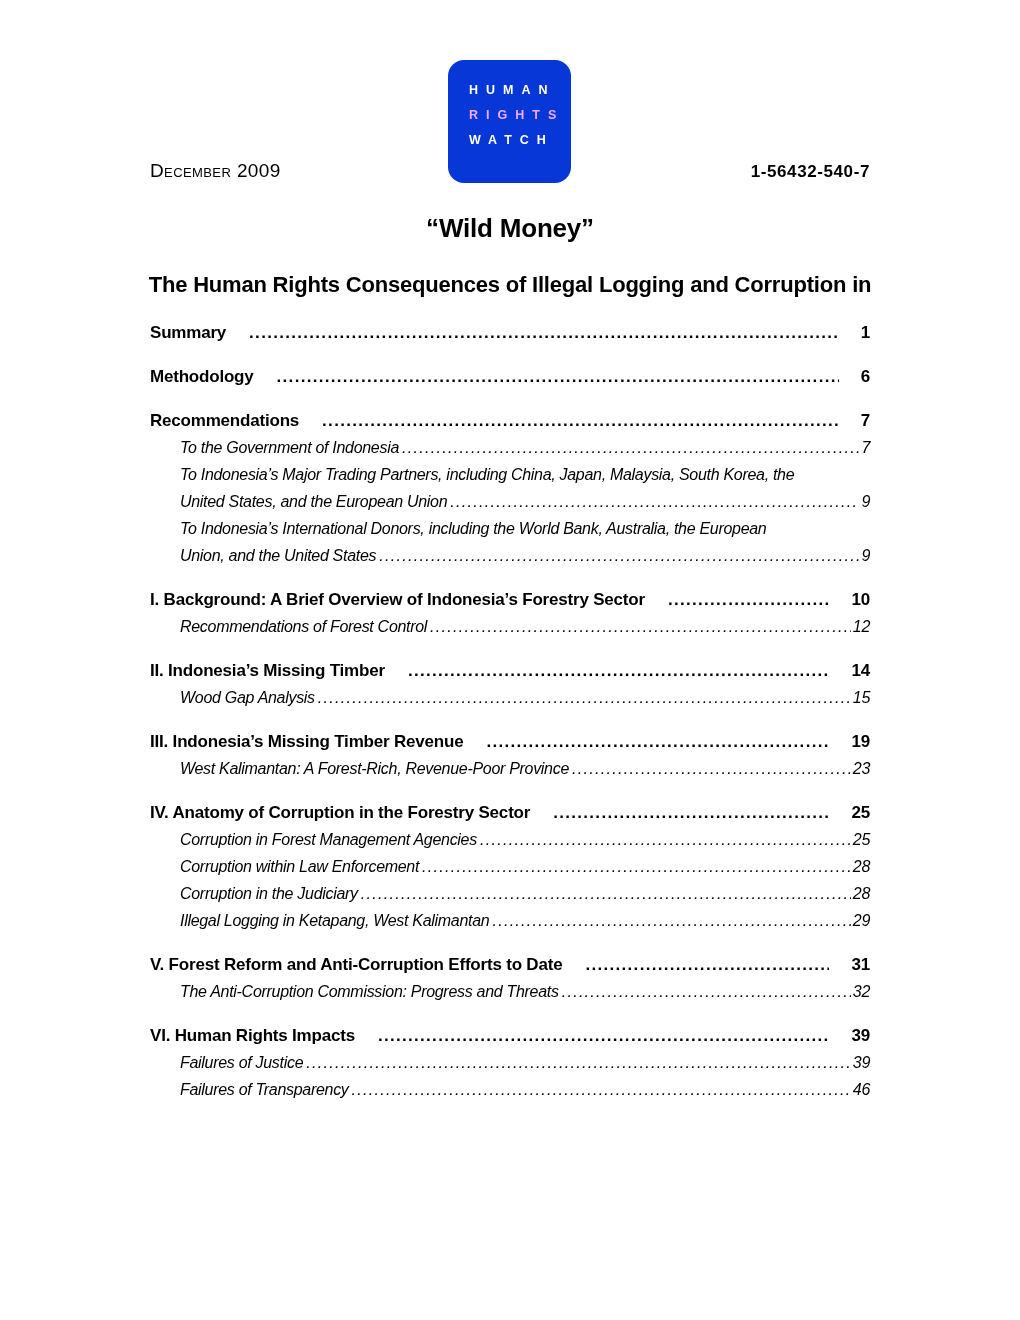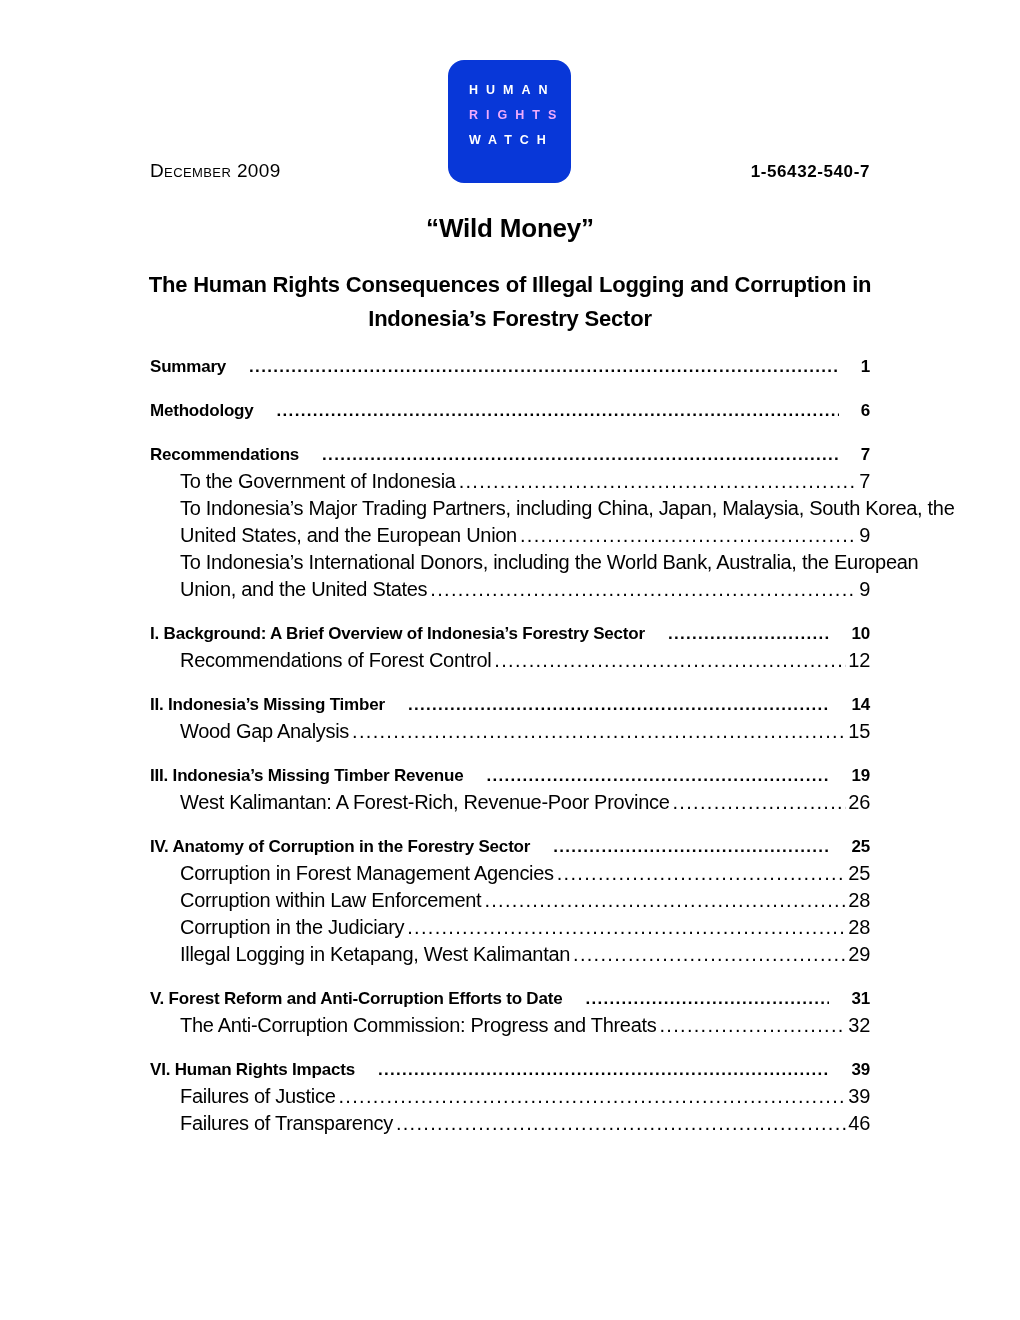--- a/index.html
+++ b/index.html
@@ -119,7 +119,6 @@
   <h1 class="title-main">“Wild Money”</h1>
   <div class="title-sub">
     <div>The Human Rights Consequences of Illegal Logging and Corruption in</div>
-    <div>Indonesia’s Forestry Sector</div>
   </div>
 </div>
 

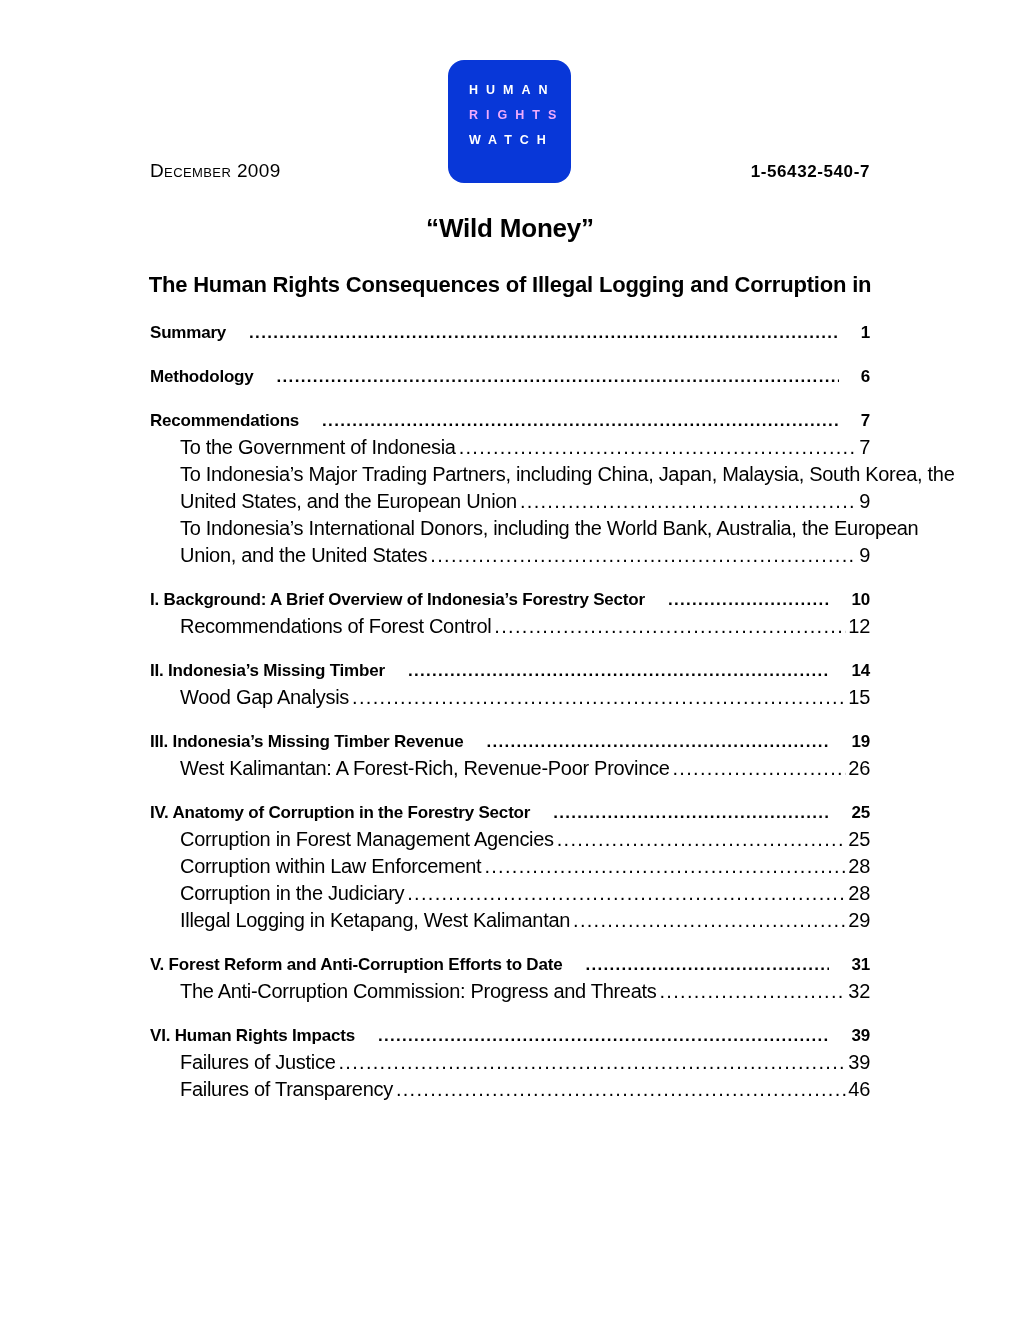--- a/index.html
+++ b/index.html
@@ -83,7 +83,7 @@
     letter-spacing: -0.2px;
   }
   .toc-row.bold { font-weight: bold; gap: 20px; }
-  .toc-row.sub { padding-left: 30px; font-size: 20px; letter-spacing: -0.3px; }
+  .toc-row.sub { padding-left: 30px; font-size: 16px; letter-spacing: -0.3px; font-style: italic; }
   .toc-row.gap { margin-top: 17px; }
   .toc-text { white-space: nowrap; flex: 0 0 auto; }
   .toc-dots {

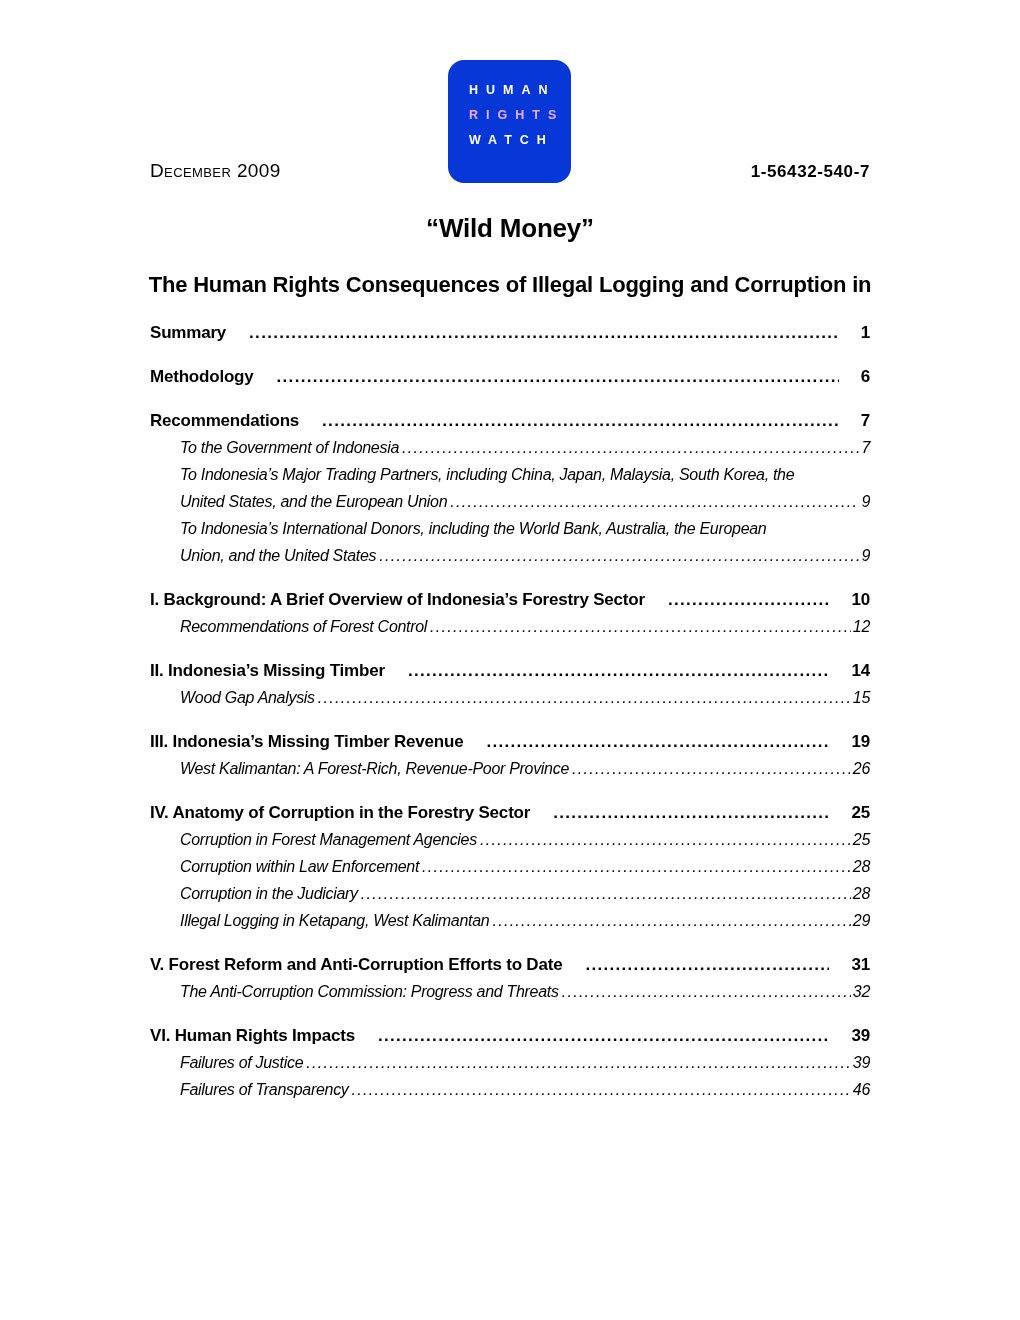--- a/index.html
+++ b/index.html
@@ -187,7 +187,7 @@
     <div class="toc-row sub">
       <span class="toc-text">West Kalimantan: A Forest-Rich, Revenue-Poor Province</span>
       <span class="toc-dots">............................................................................................................................................................................................................................</span>
-      <span class="toc-page">26</span>
+      <span class="toc-page">23</span>
     </div>
     <div class="toc-row bold gap">
       <span class="toc-text">IV. Anatomy of Corruption in the Forestry Sector</span>

